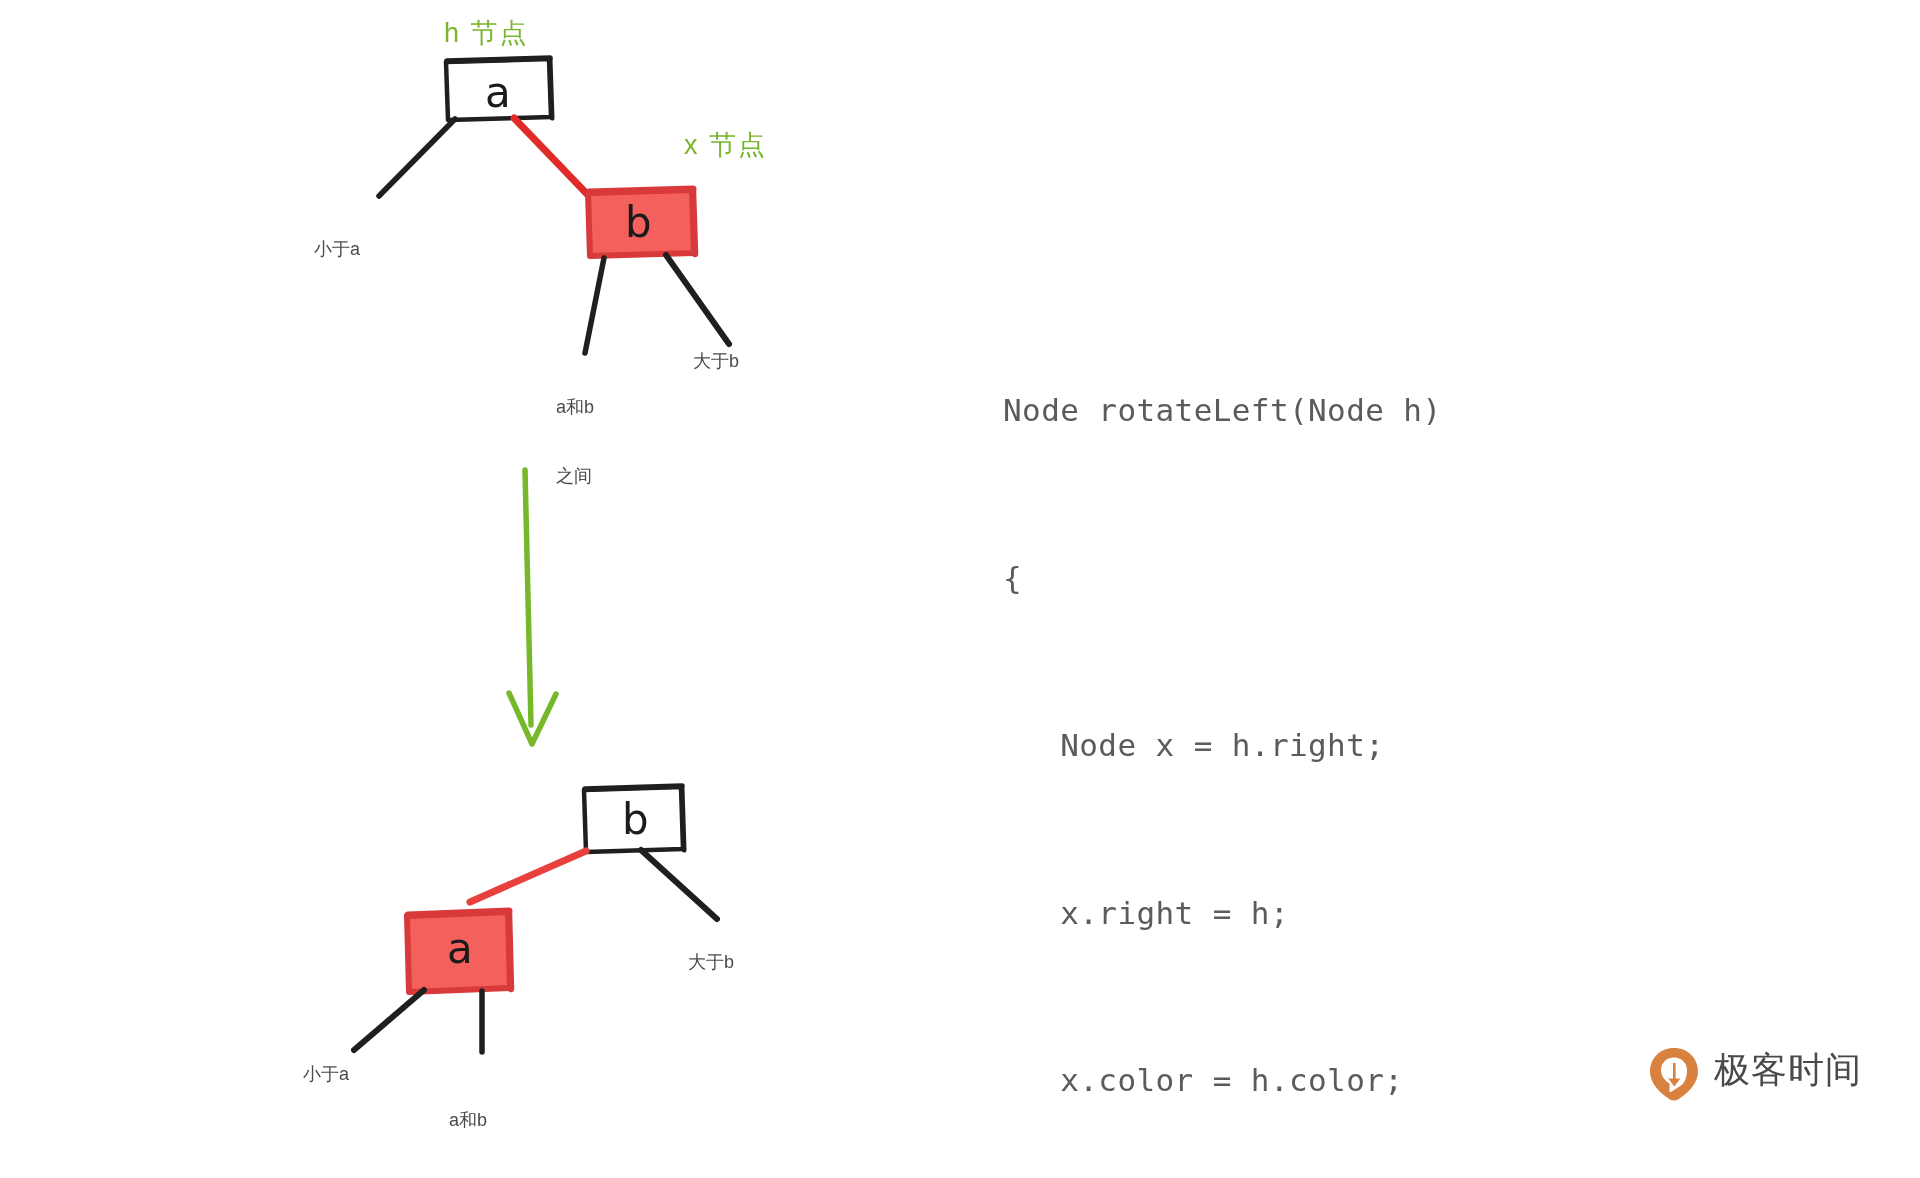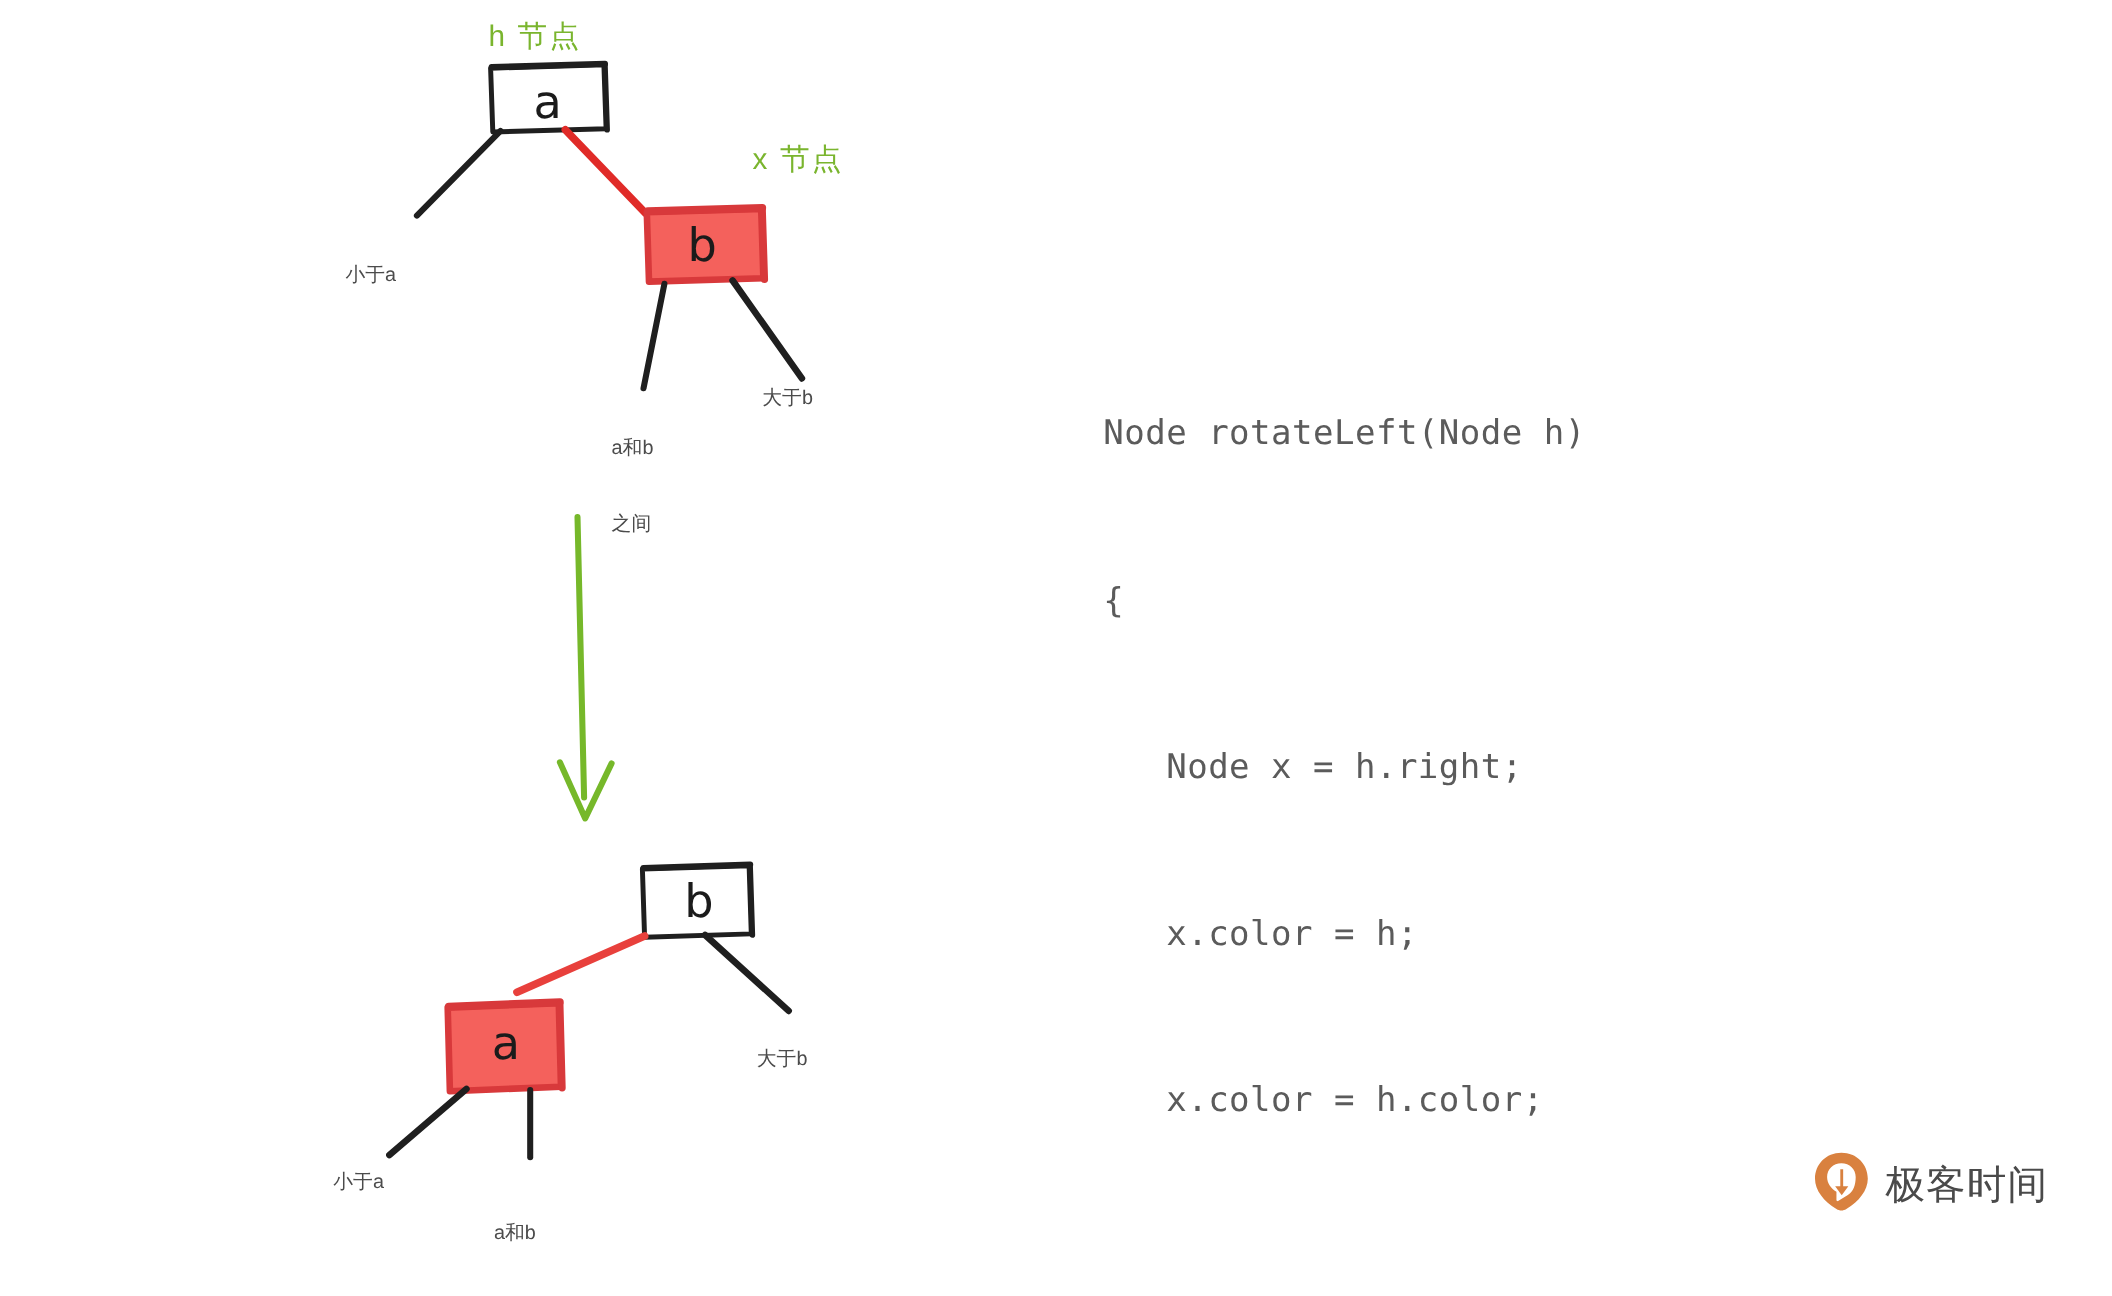--- a/index.html
+++ b/index.html
@@ -69,6 +69,7 @@
   #code-block .code-line {
     white-space: pre;
     display: block;
+    margin-top: 16px;
   }
 
   

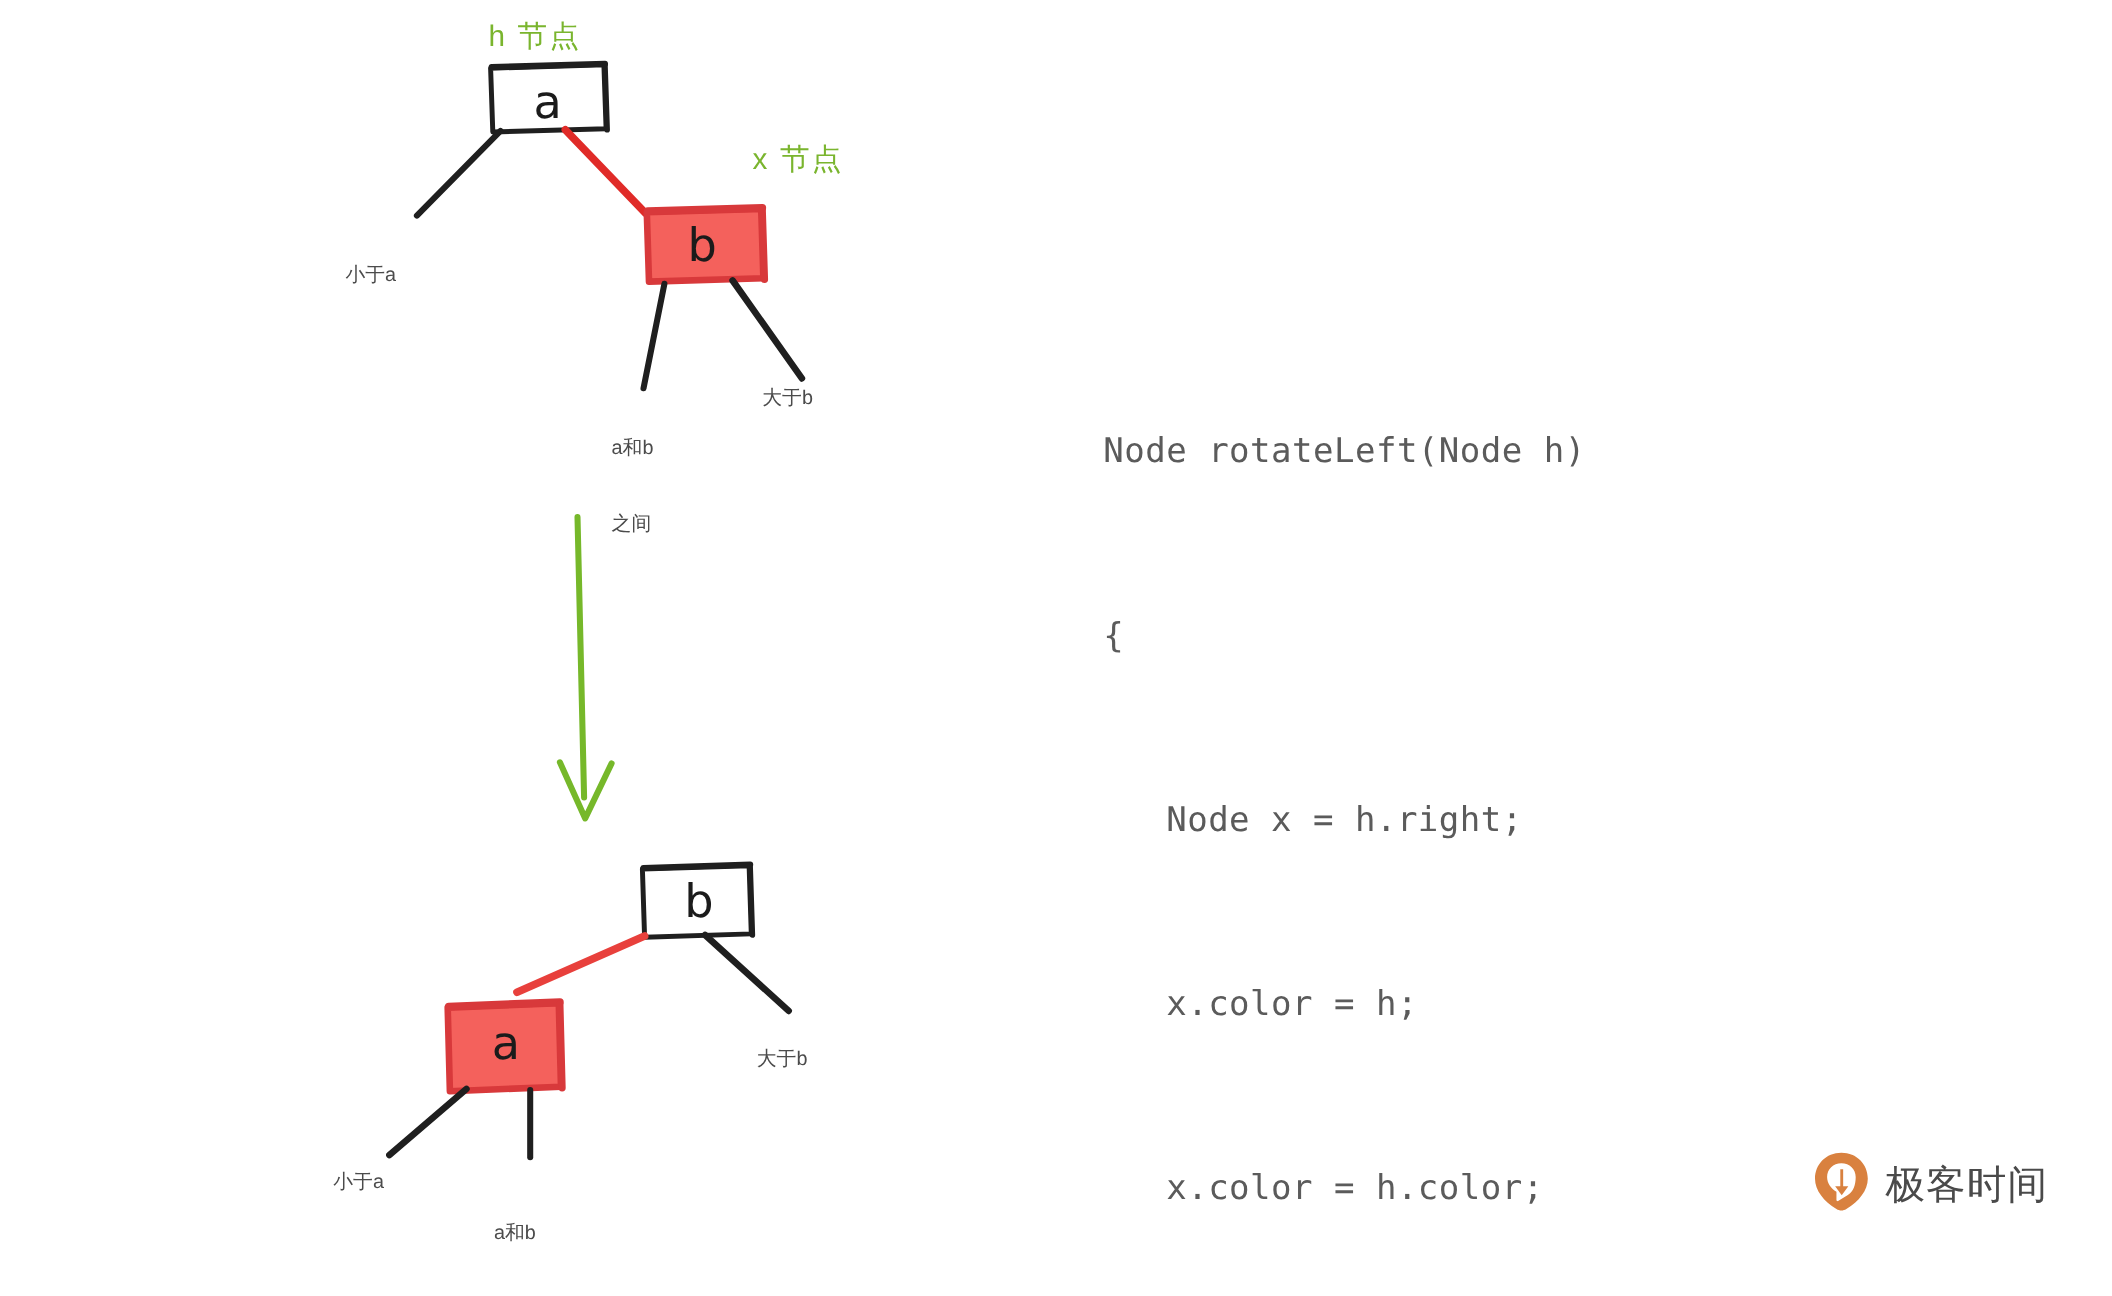--- a/index.html
+++ b/index.html
@@ -177,7 +177,7 @@
     <span class="code-line">Node rotateLeft(Node h)</span>
     <span class="code-line">{</span>
     <span class="code-line">   Node x = h.right;</span>
-    <span class="code-line">   x.color = h;</span>
+    <span class="code-line">   x.right = h;</span>
     <span class="code-line">   x.color = h.color;</span>
     
     

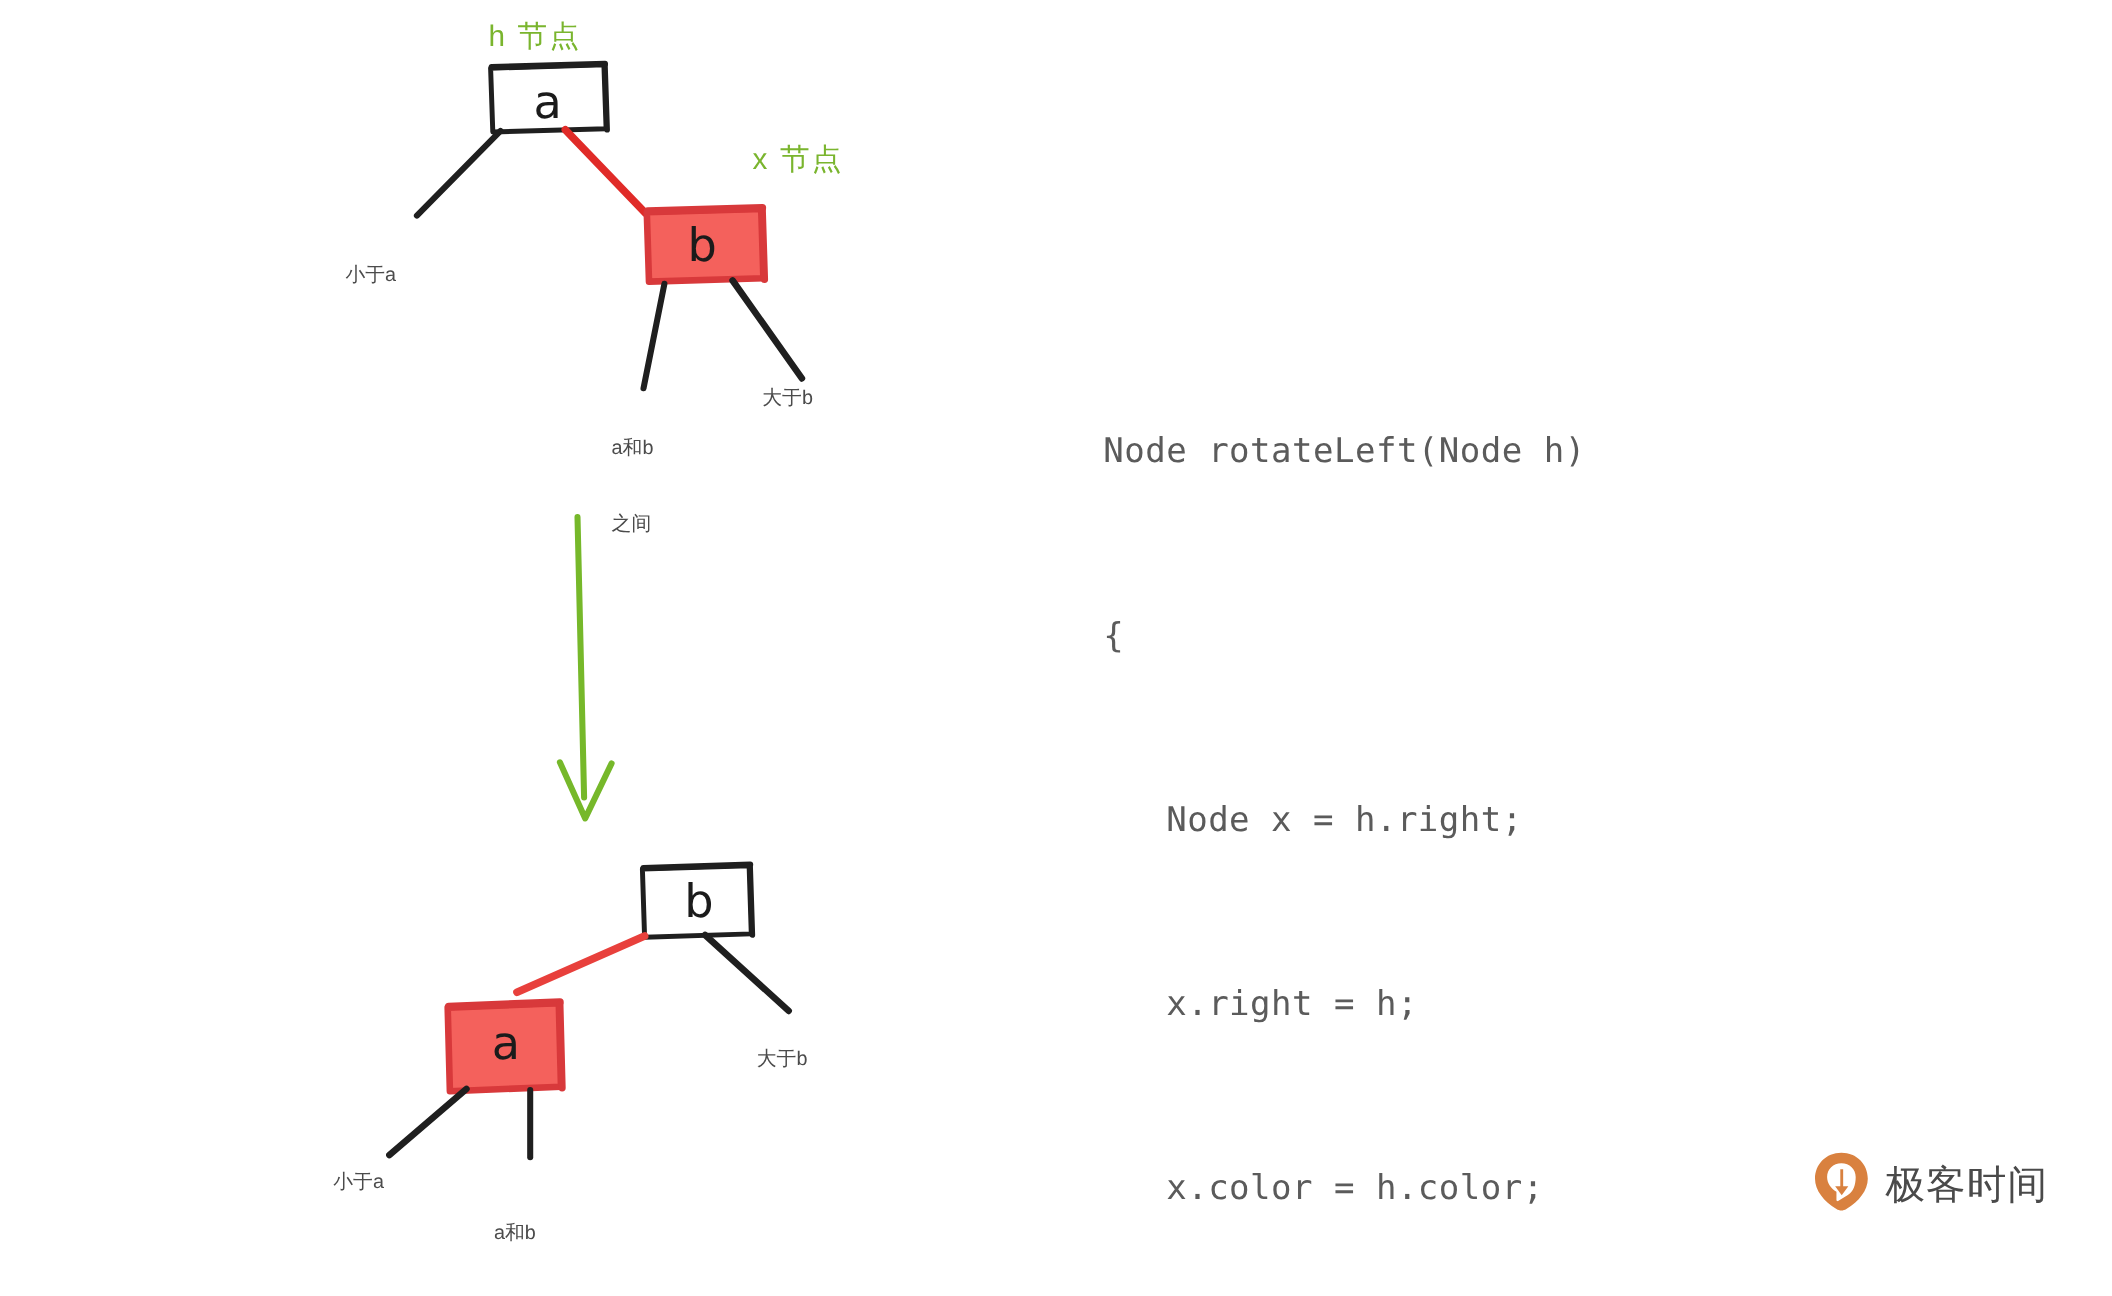--- a/index.html
+++ b/index.html
@@ -78,7 +78,7 @@
     left: 1648px;
     top: 1046px;
     display: flex;
-    align-items: flex-end;
+    align-items: flex-start;
     gap: 14px;
   }
   #watermark .wm-text {

